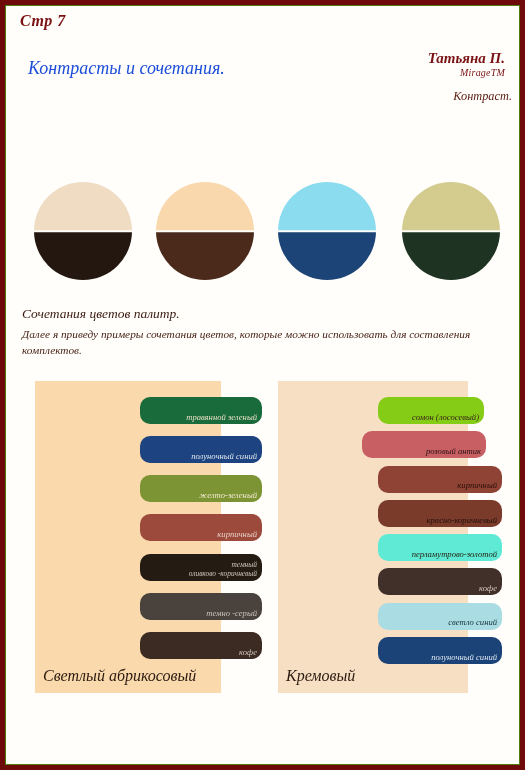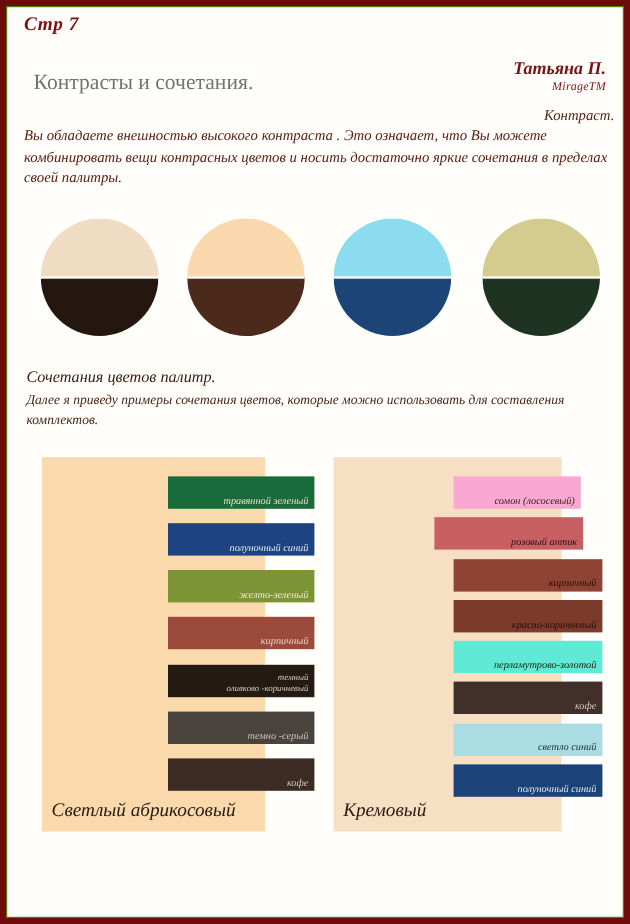--- a/index.html
+++ b/index.html
@@ -79,8 +79,9 @@
     left: 22px;
     top: 52px;
     font-family: "Liberation Serif", serif;
+    font-style: italic;
     font-size: 18px;
-    color: #737373;
+    color: #1d4ed8;
   }
   .body-block {
     position: absolute;

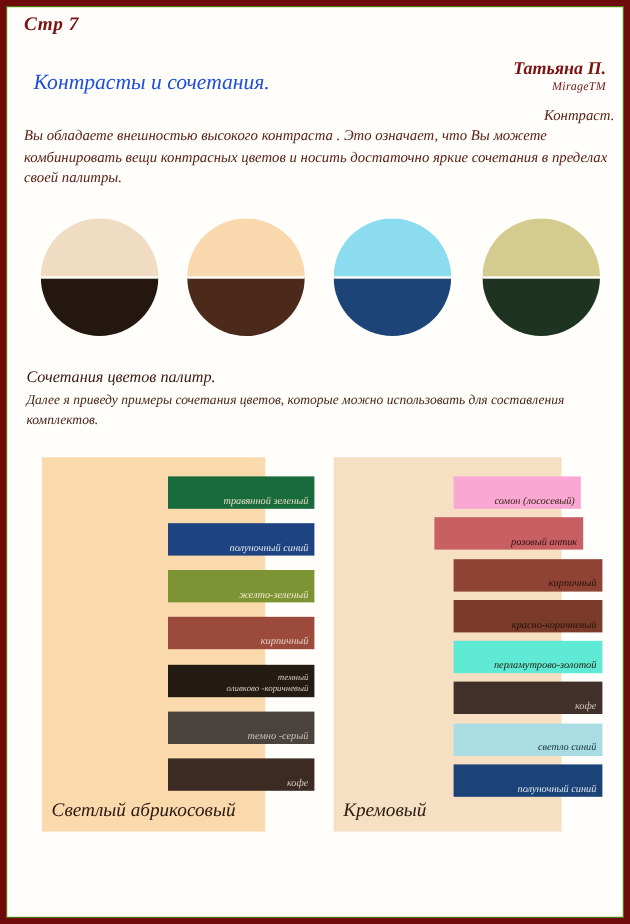--- a/index.html
+++ b/index.html
@@ -199,7 +199,6 @@
     <div class="title">Контрасты и сочетания.</div>
     <div class="body-block">
       <span class="l1">Контраст.</span>
-      <span class="para">Вы  обладаете внешностью высокого  контраста . Это означает, что Вы можете комбинировать вещи контрасных цветов и носить достаточно яркие сочетания в пределах своей палитры.</span>
     </div>
 
     <div class="circles">

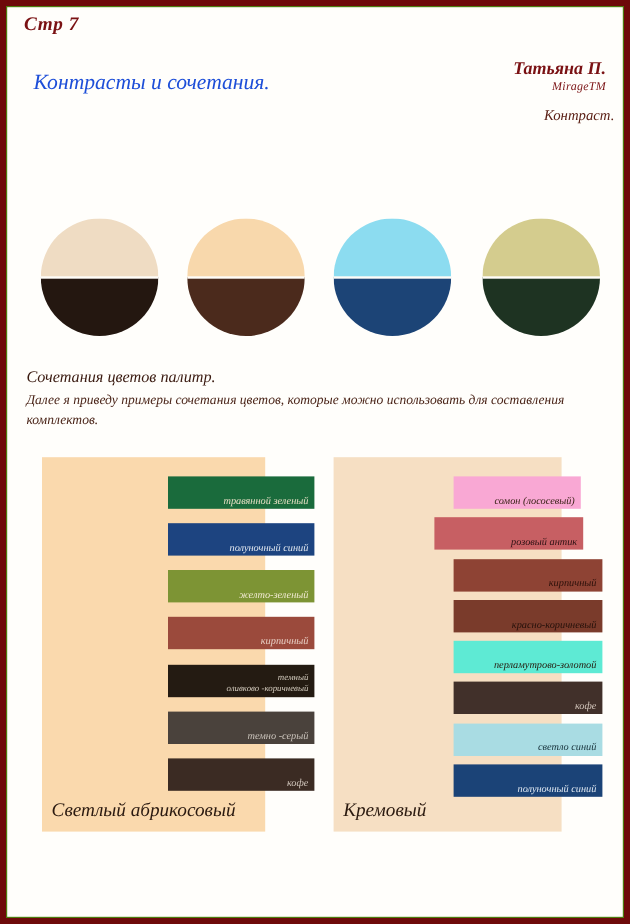--- a/index.html
+++ b/index.html
@@ -170,6 +170,7 @@
     display: flex;
     align-items: flex-end;
     justify-content: flex-end;
+    border-radius: 10px;
   }
   .swatch span {
     font-family: "Liberation Serif", serif;

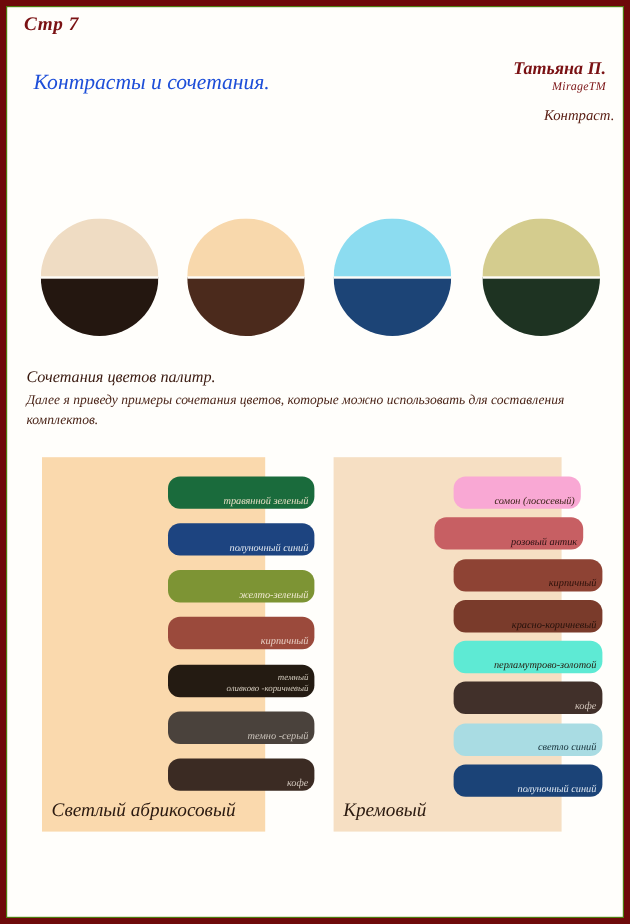--- a/index.html
+++ b/index.html
@@ -257,7 +257,7 @@
     <div class="palette" id="pal1" style="left: 272px; top: 375px; width: 224px; height: 312px;">
       <div class="pal-bg" style="width: 190px; height: 312px; background: rgb(246, 223, 195);"></div>
       <div class="pal-label" style="left: 8px; top: 286px;">Кремовый</div>
-    <div class="swatch" style="left: 100px; top: 16px; width: 106px; height: 27px; background: #f9a8d4;">
+    <div class="swatch" style="left: 100px; top: 16px; width: 106px; height: 27px; background: #84cc16;">
           <span style="color: rgb(59, 35, 24);">сомон (лососевый)</span>
         </div>
         <div class="swatch" style="left: 84px; top: 50.25px; width: 124px; height: 27px; background: rgb(199, 95, 99);">

